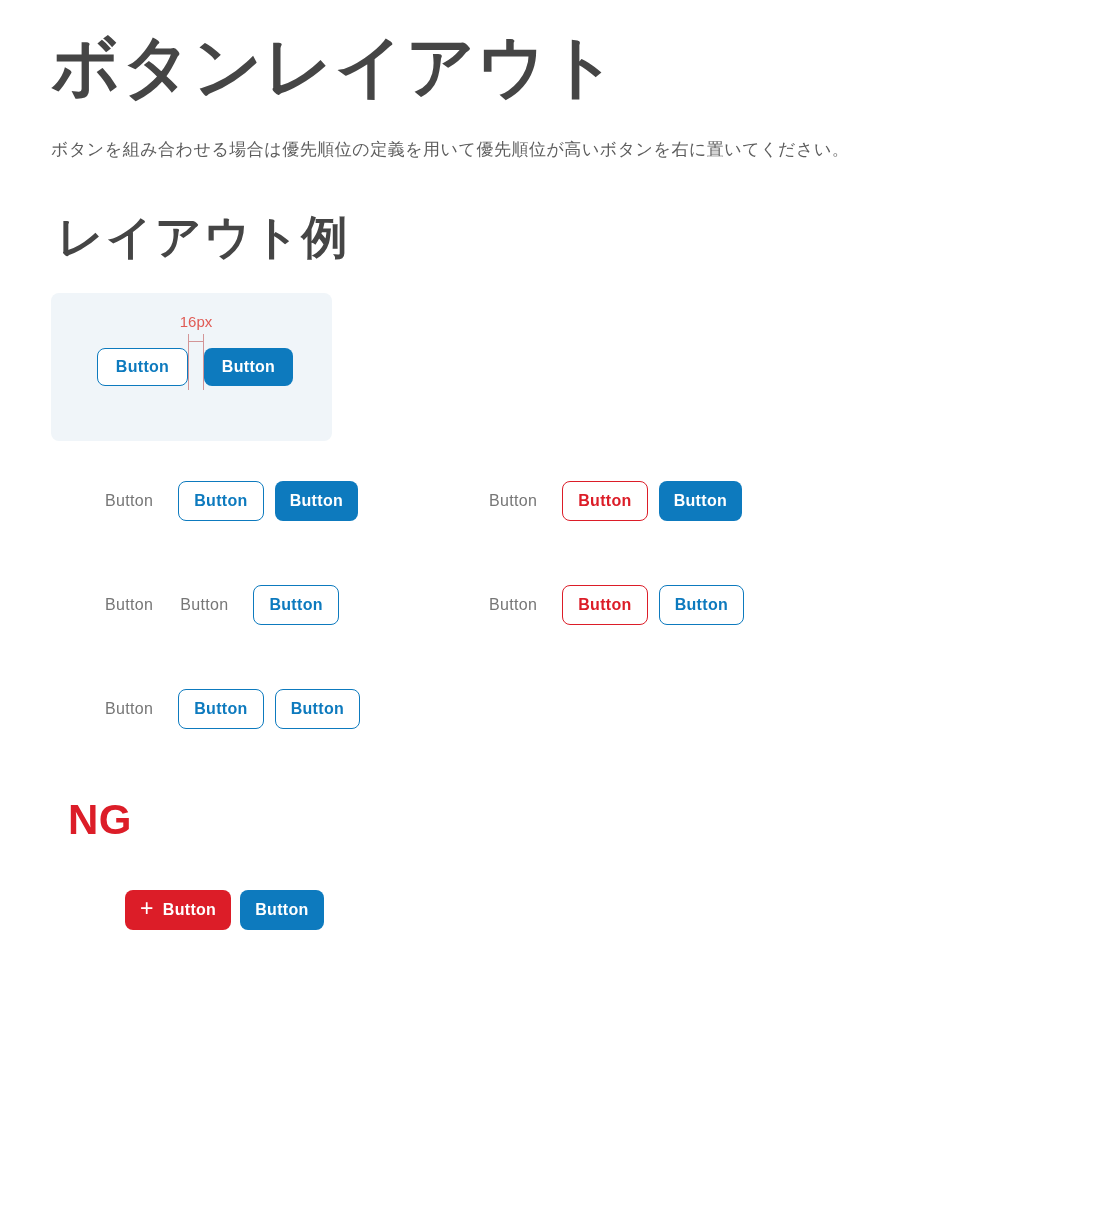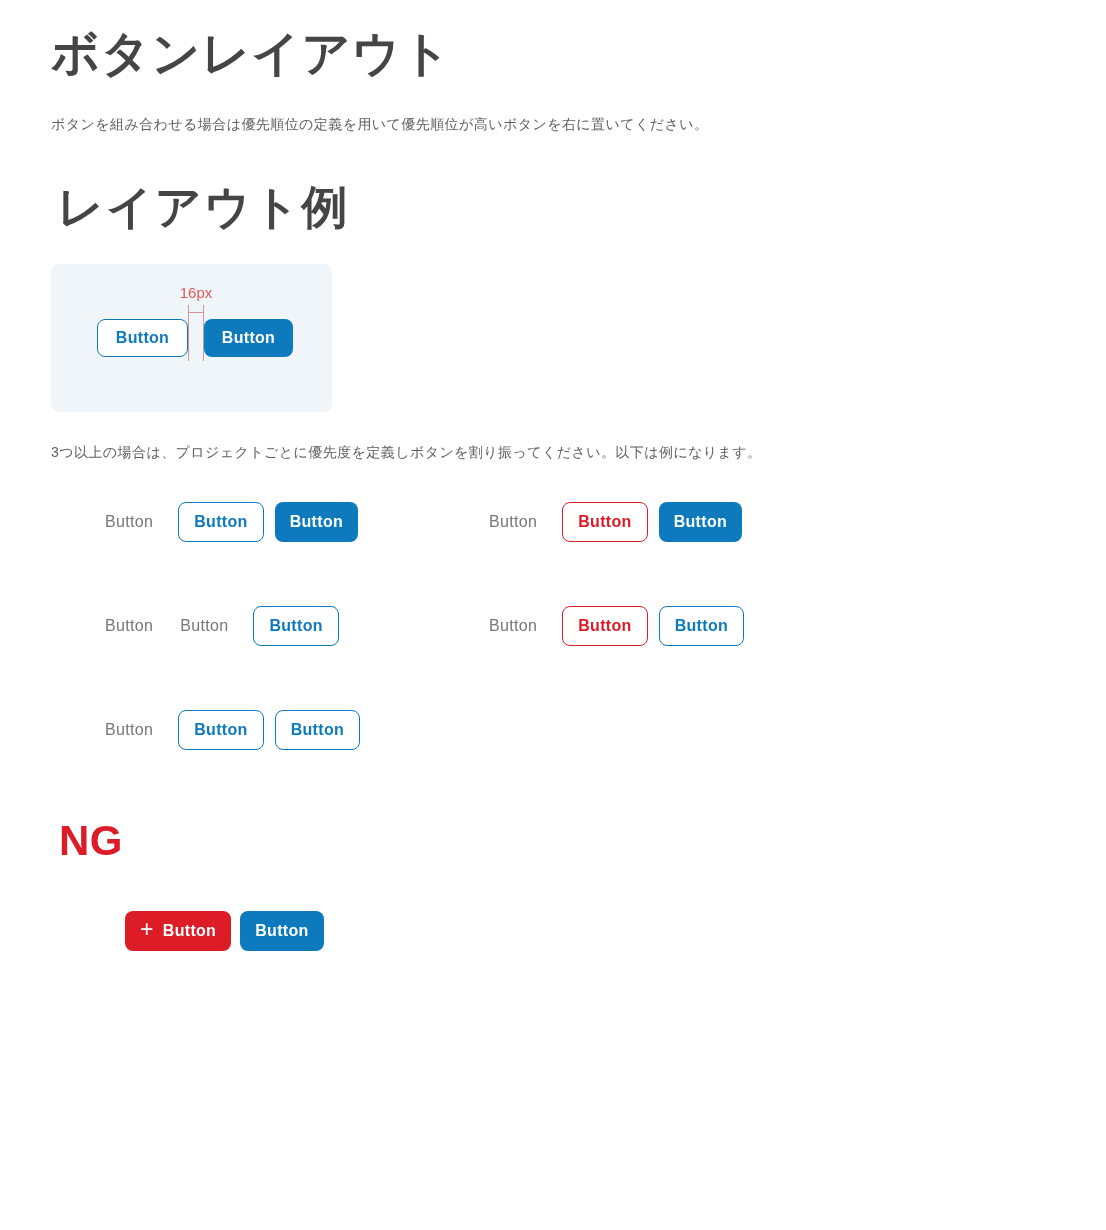--- a/index.html
+++ b/index.html
@@ -24,7 +24,7 @@
 
   h1.page-title {
     margin: 0;
-    font-size: 48px;
+    font-size: 68px;
     line-height: 1.25;
     font-weight: 700;
     color: var(--heading);

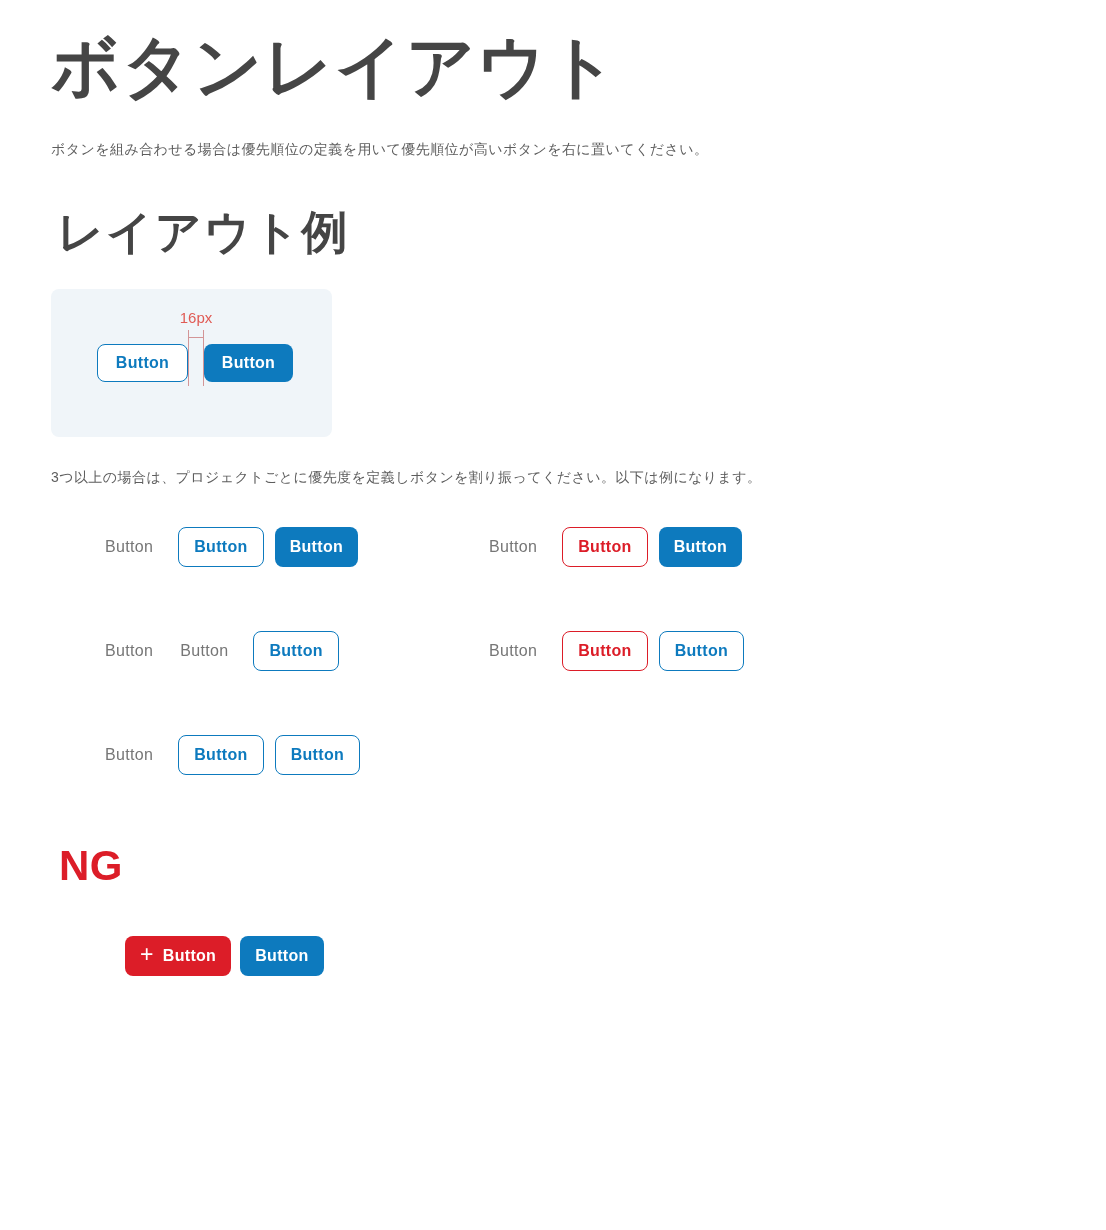--- a/index.html
+++ b/index.html
@@ -32,10 +32,11 @@
   }
   p.lead {
     margin: 30px 0 0 0;
-    font-size: 14px;
+    font-size: 17px;
     line-height: 1.45;
     letter-spacing: 0.03em;
     color: var(--body-text);
+    font-family: Liberation Mono, monospace;
   }
   h2.section-title {
     margin: 44px 0 0 6px;

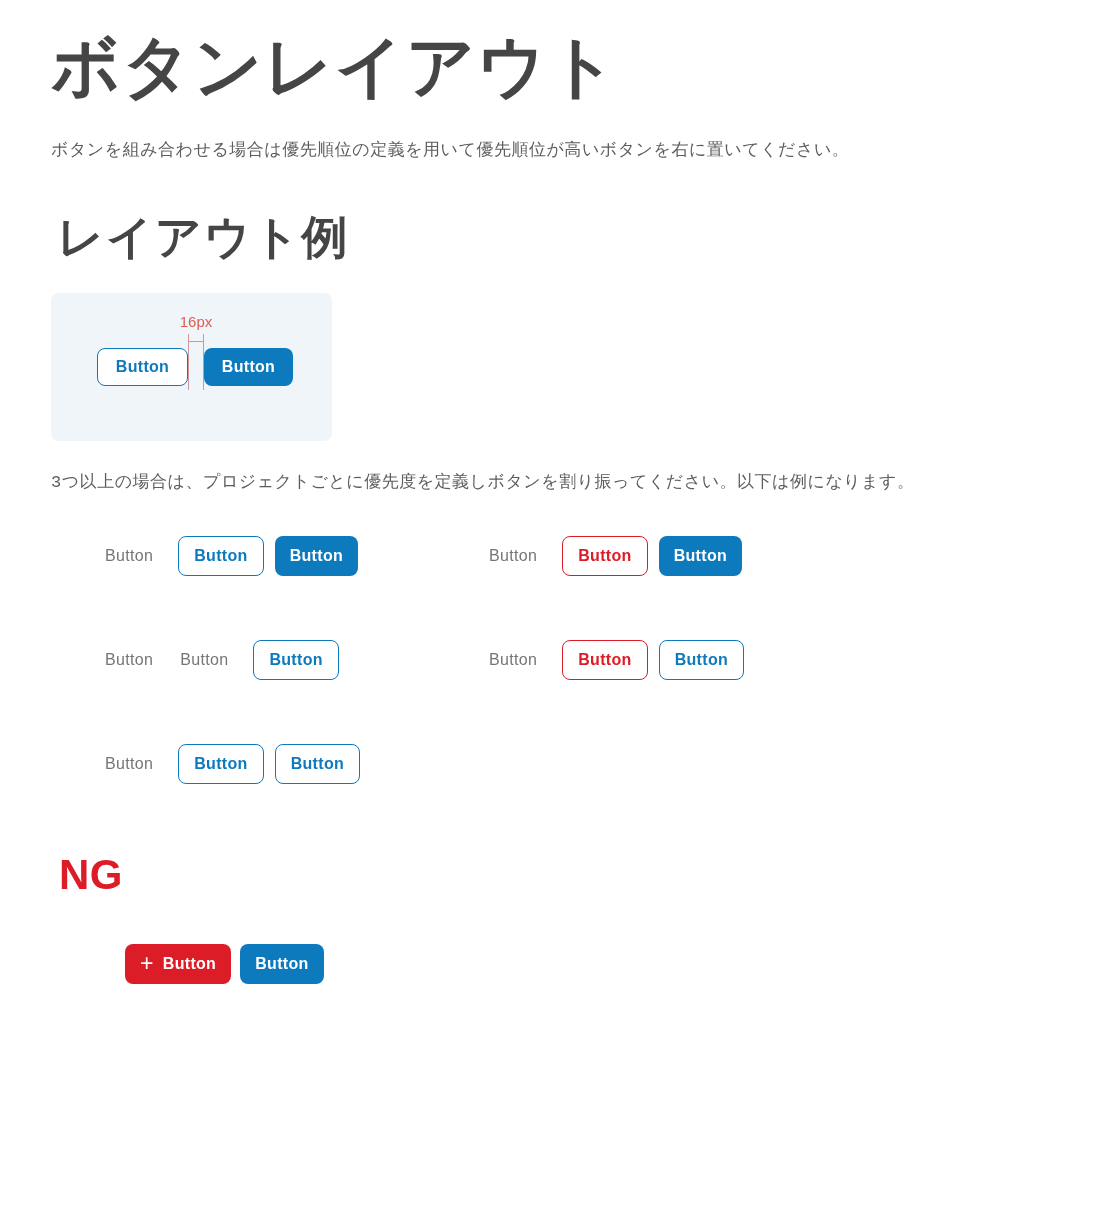--- a/index.html
+++ b/index.html
@@ -165,7 +165,6 @@
     <button class="btn btn-filled-blue demo-primary">Button</button>
   </div>
 
-  <p class="lead">3つ以上の場合は、プロジェクトごとに優先度を定義しボタンを割り振ってください。以下は例になります。</p>
 
   <div class="btn-rows">
       <div class="btn-row">

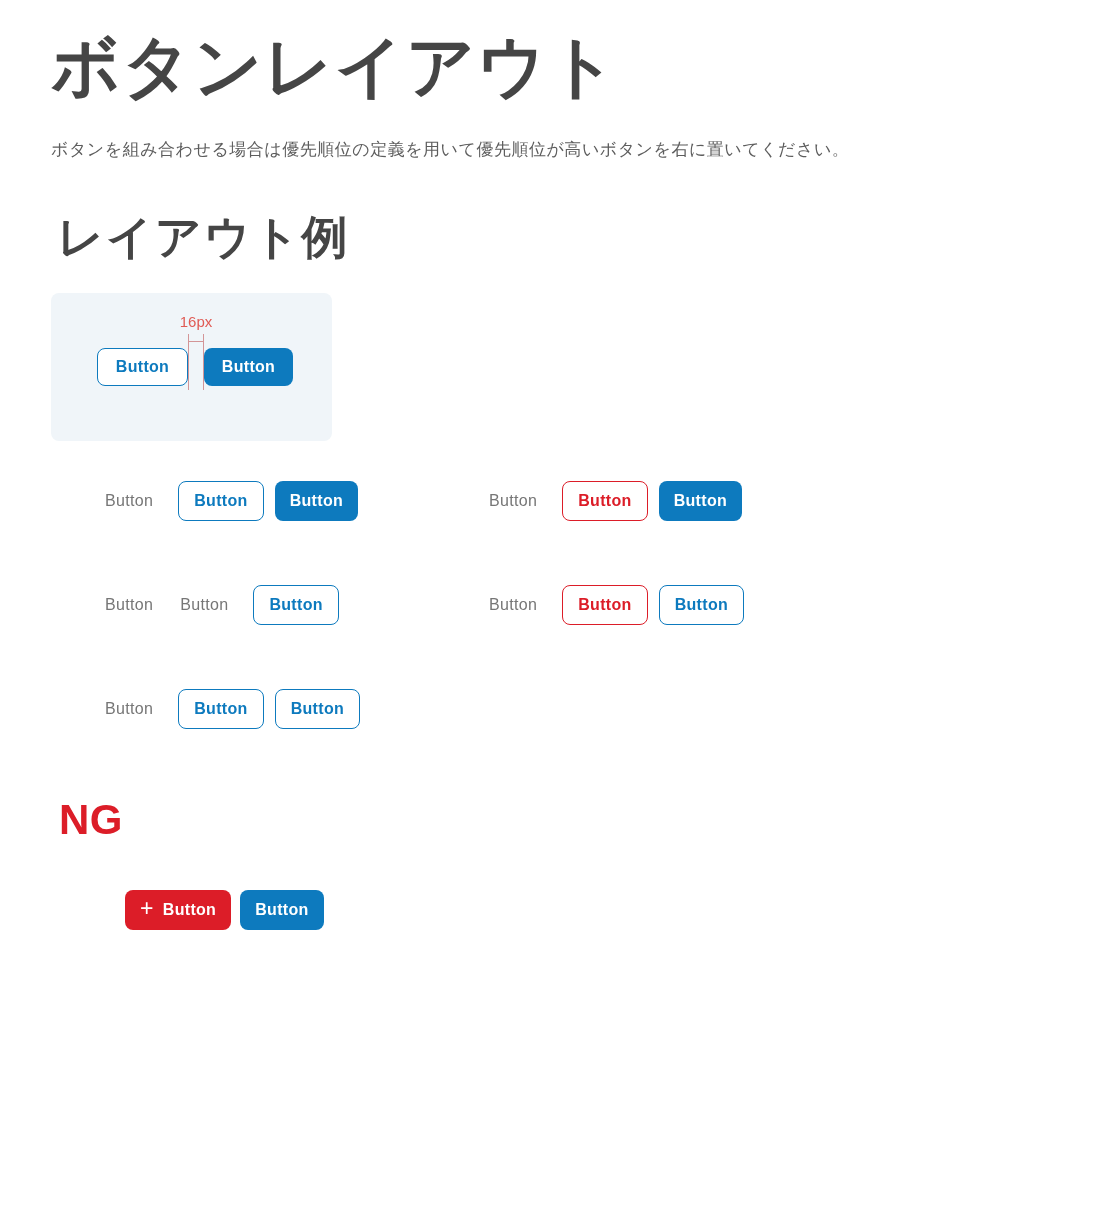--- a/index.html
+++ b/index.html
@@ -47,7 +47,7 @@
     letter-spacing: 0.04em;
   }
   h2.ng-title {
-    margin: 66px 0 0 8px;
+    margin: 66px 0 0 17px;
     font-size: 42px;
     line-height: 1.2;
     font-weight: 600;

